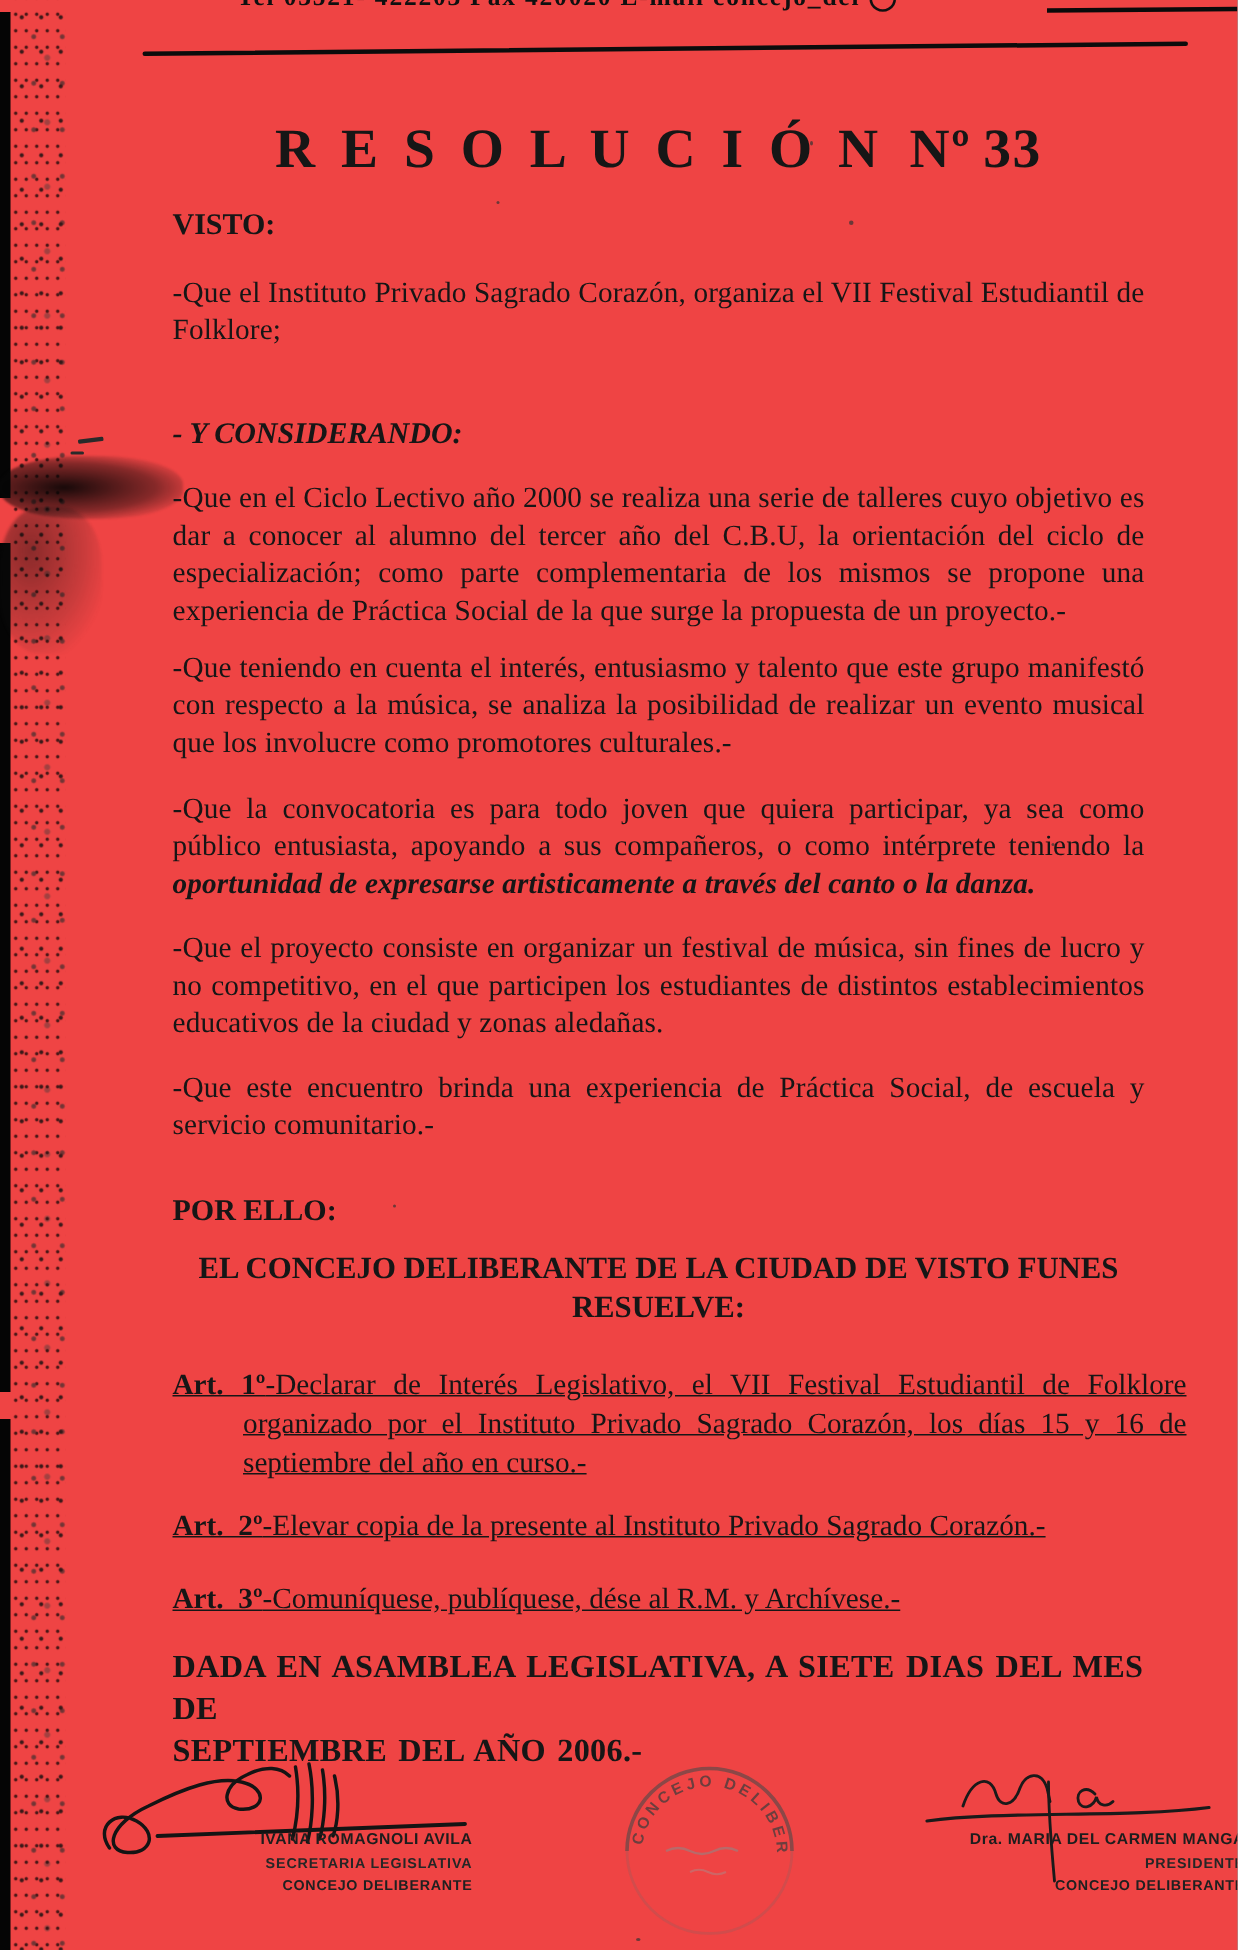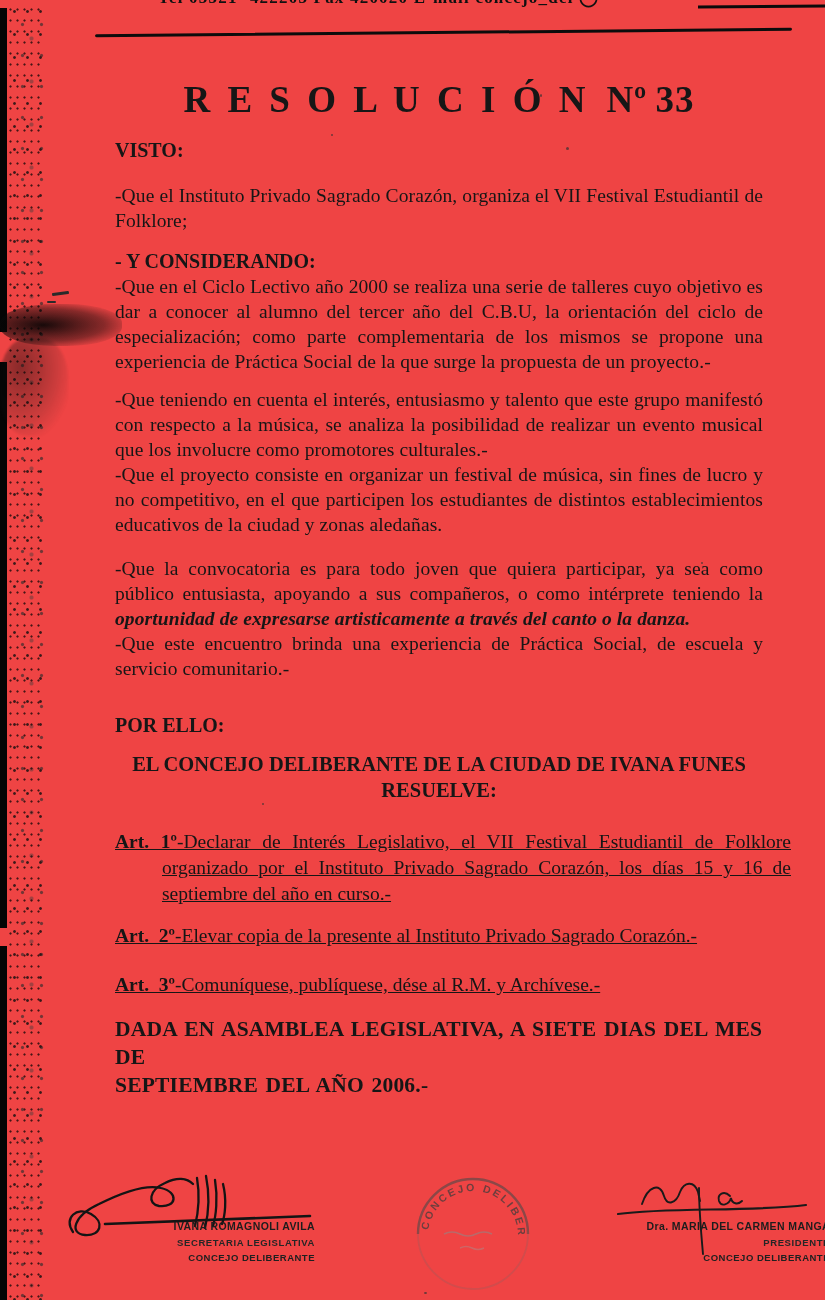--- a/index.html
+++ b/index.html
@@ -58,7 +58,7 @@
   .para{font-size:19.5px;line-height:25px;text-align:justify;margin:0;letter-spacing:.1px;}
   .emph{font-weight:700;font-style:italic;}
   .mt-p1{margin-top:20px;}
-  .mt-consid{margin-top:16px;}
+  .mt-consid{margin-top:44px;font-style:italic;}
   .mt-18{}
   .mt-17{margin-top:13px;}
   .mt-19{margin-top:19px;}

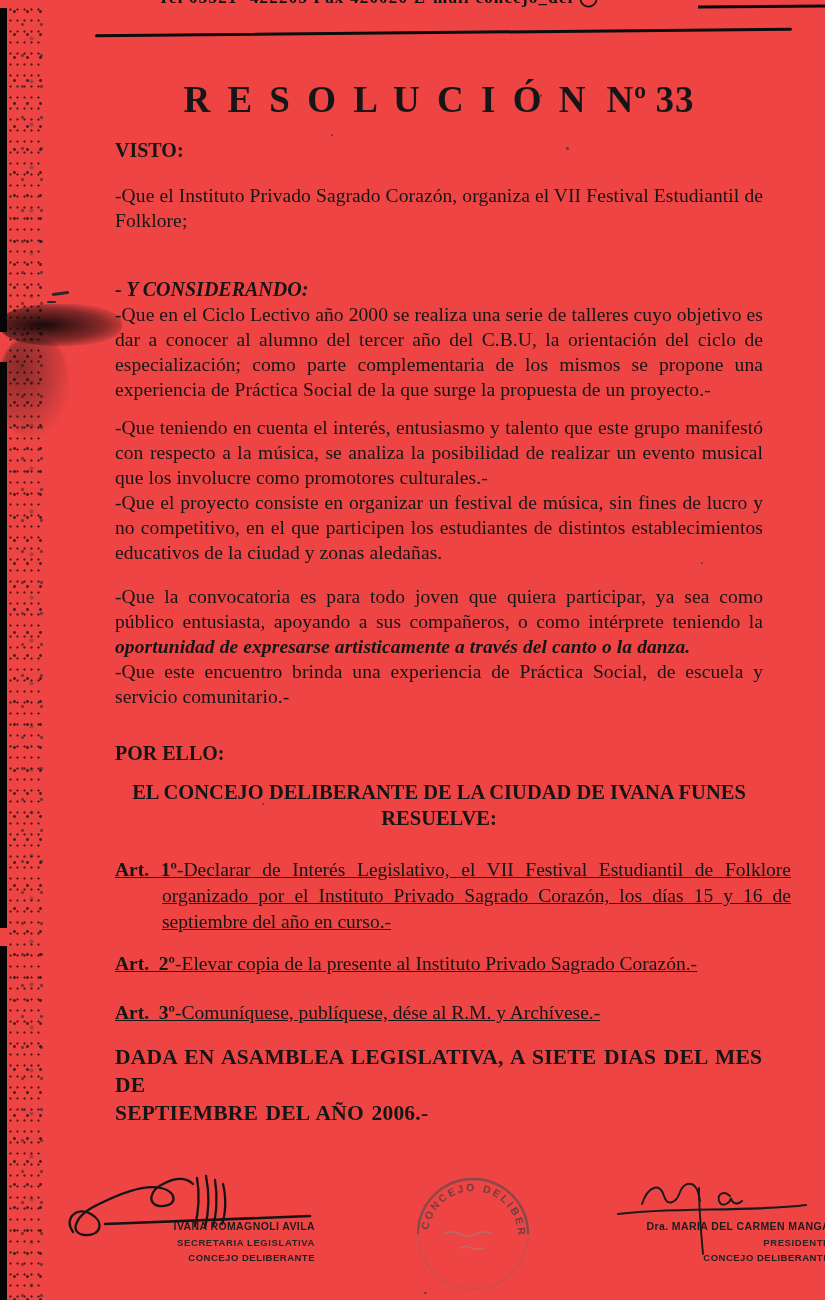--- a/index.html
+++ b/index.html
@@ -59,7 +59,7 @@
   .emph{font-weight:700;font-style:italic;}
   .mt-p1{margin-top:20px;}
   .mt-consid{margin-top:44px;font-style:italic;}
-  .mt-18{}
+  .mt-18{margin-top:18px;}
   .mt-17{margin-top:13px;}
   .mt-19{margin-top:19px;}
   .mt-porello{margin-top:32px;}

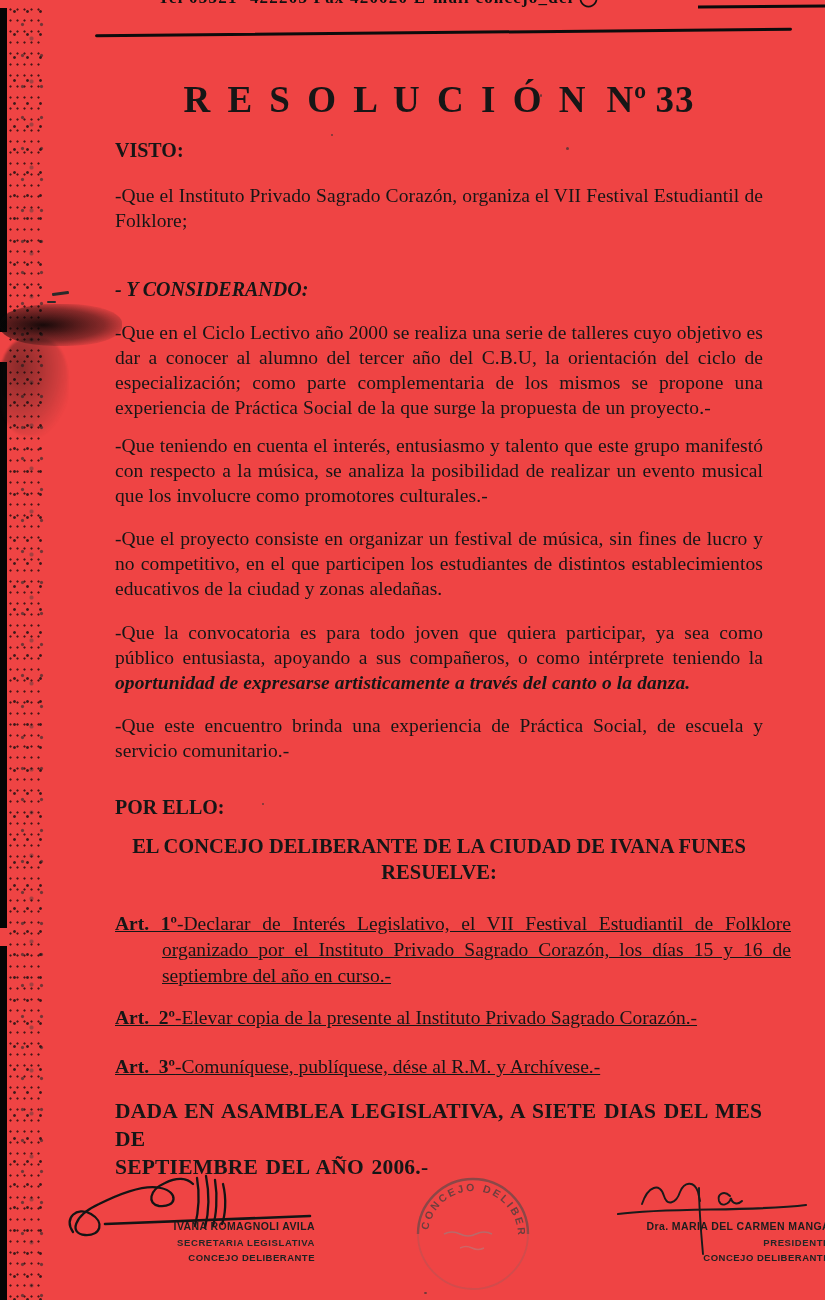--- a/index.html
+++ b/index.html
@@ -124,9 +124,9 @@
 
     <p class="para mt-17">-Que teniendo en cuenta el interés, entusiasmo y talento que este grupo manifestó con respecto a la música, se analiza la posibilidad de realizar un evento musical que los involucre como promotores culturales.-</p>
 
+    <p class="para mt-19"><span>-Que la convocatoria es para todo joven que quiera participar, ya sea como público entusiasta, apoyando a sus compañeros, o como intérprete teniendo la </span><span class="emph">oportunidad de expresarse artisticamente a través del canto o la danza.</span></p>
+
     <p class="para mt-18">-Que el proyecto consiste en organizar un festival de música, sin fines de lucro y no competitivo, en el que participen los estudiantes de distintos establecimientos educativos de la ciudad y zonas aledañas.</p>
-
-    <p class="para mt-19"><span>-Que la convocatoria es para todo joven que quiera participar, ya sea como público entusiasta, apoyando a sus compañeros, o como intérprete teniendo la </span><span class="emph">oportunidad de expresarse artisticamente a través del canto o la danza.</span></p>
 
     <p class="para mt-18">-Que este encuentro brinda una experiencia de Práctica Social, de escuela y servicio comunitario.-</p>
 

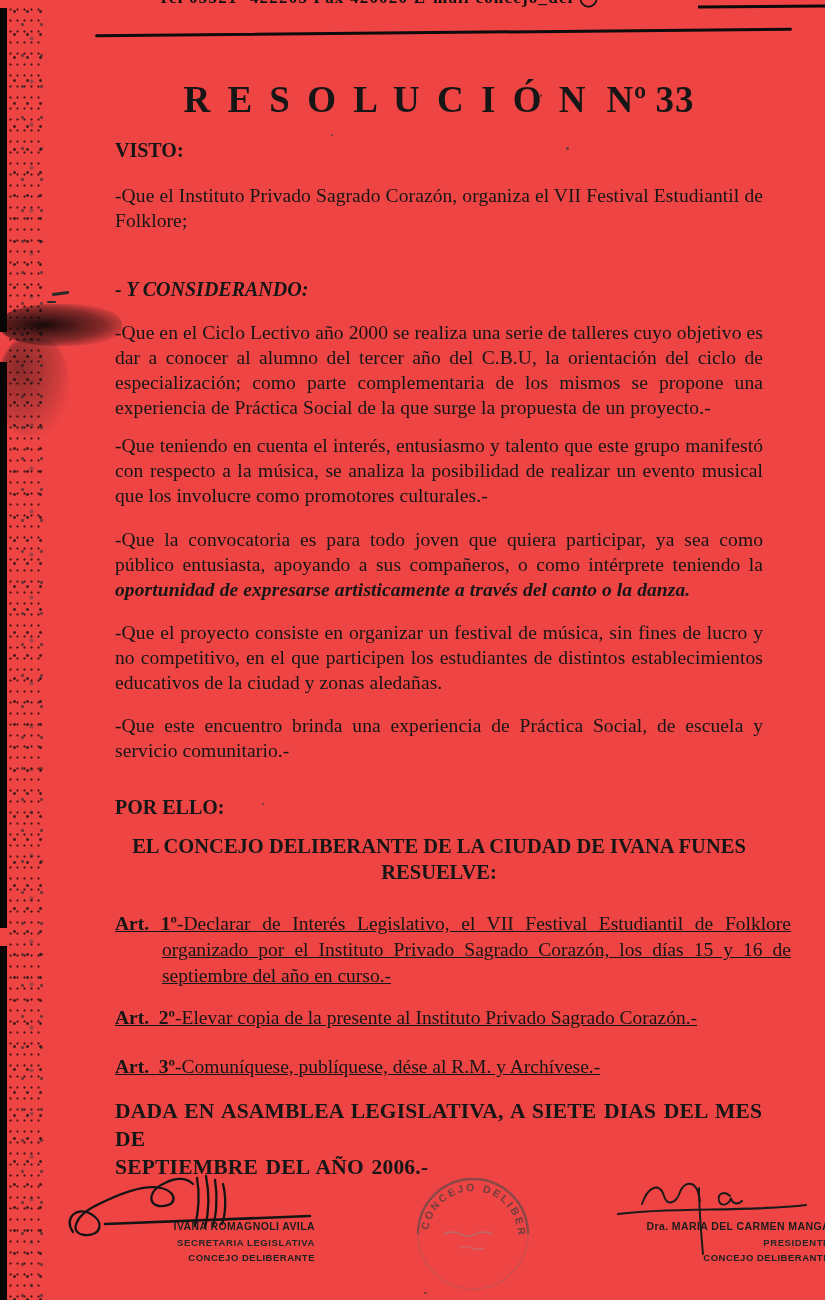--- a/index.html
+++ b/index.html
@@ -133,7 +133,7 @@
     <p class="label mt-porello">POR ELLO:</p>
 
     <div class="center-head">
-      <div>EL CONCEJO DELIBERANTE DE LA CIUDAD DE IVANA FUNES</div>
+      <div>EL CONCEJO DELIBERANTE DE LA CIUDAD DE VISTO FUNES</div>
       <div>RESUELVE:</div>
     </div>
 

